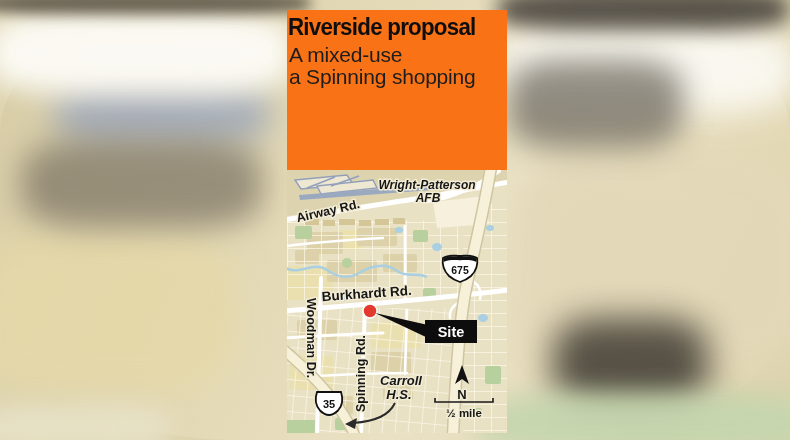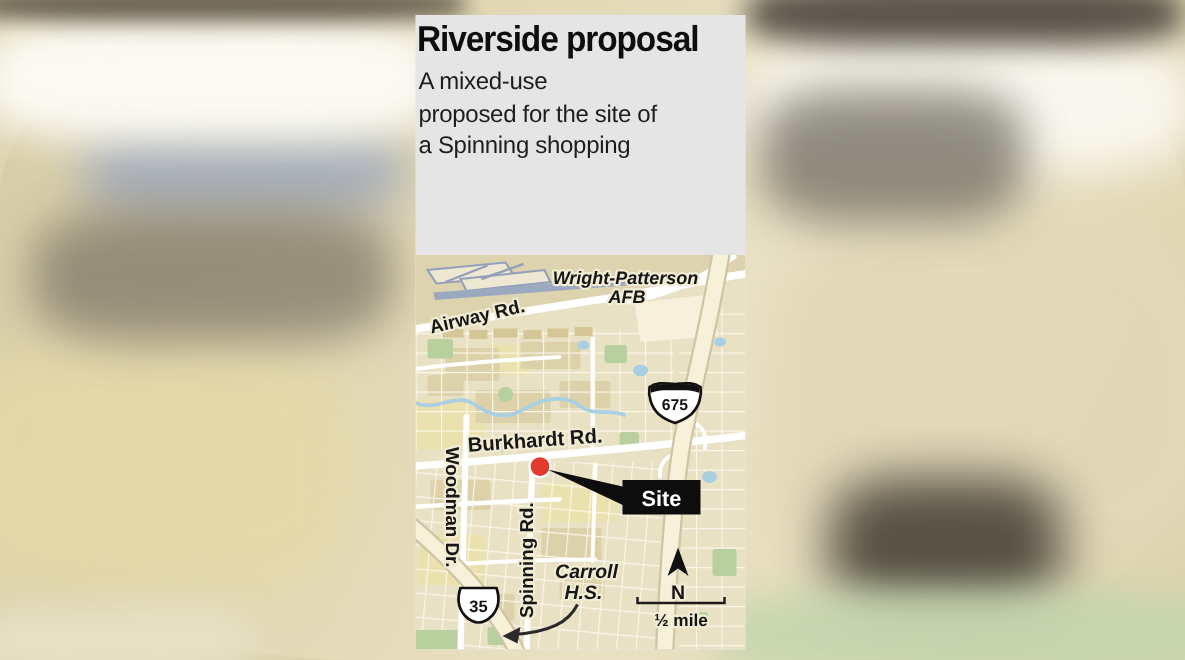--- a/index.html
+++ b/index.html
@@ -25,7 +25,7 @@
   .b12{ left:515px; top:150px; width:300px; height:225px; background:#e3d8b8; filter:blur(18px); opacity:.9; }
 
   
-  .card { position:absolute; left:277px; top:10px; width:220px; height:423px; background:#e5e5e5; }
+  .card { position:absolute; left:287px; top:10px; width:220px; height:423px; background:#f97316; }
   .title { position:absolute; left:1px; top:3px; width:218px;
     font-size:24px; font-weight:700; letter-spacing:-0.8px; color:#0e0e0e;
     transform:scaleX(.93); transform-origin:left top; white-space:nowrap; }

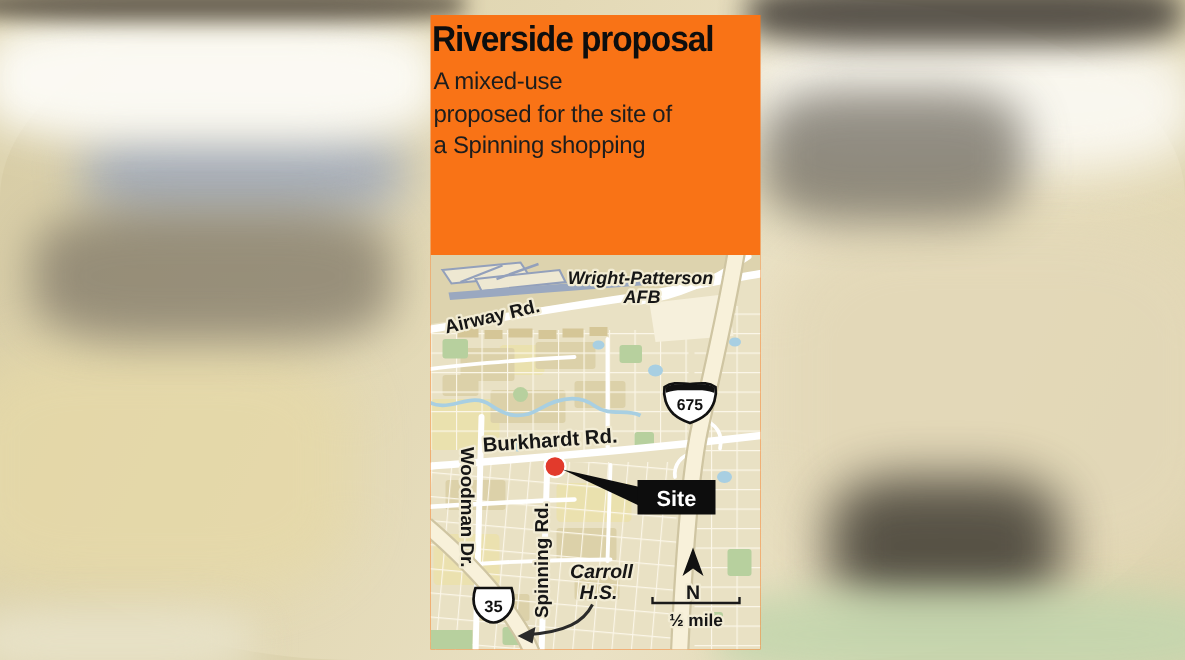--- a/index.html
+++ b/index.html
@@ -30,7 +30,7 @@
     font-size:24px; font-weight:700; letter-spacing:-0.8px; color:#0e0e0e;
     transform:scaleX(.93); transform-origin:left top; white-space:nowrap; }
   .intro { position:absolute; left:2px; top:34px; width:217px;
-    font-size:16px; line-height:21.5px; letter-spacing:-0.2px; color:#1d1d1d; }
+    font-size:21px; line-height:21.5px; letter-spacing:-0.2px; color:#1d1d1d; }
 
   .mapwrap { position:absolute; left:0; top:160px; width:220px; height:263px; overflow:hidden; }
   svg { display:block; }

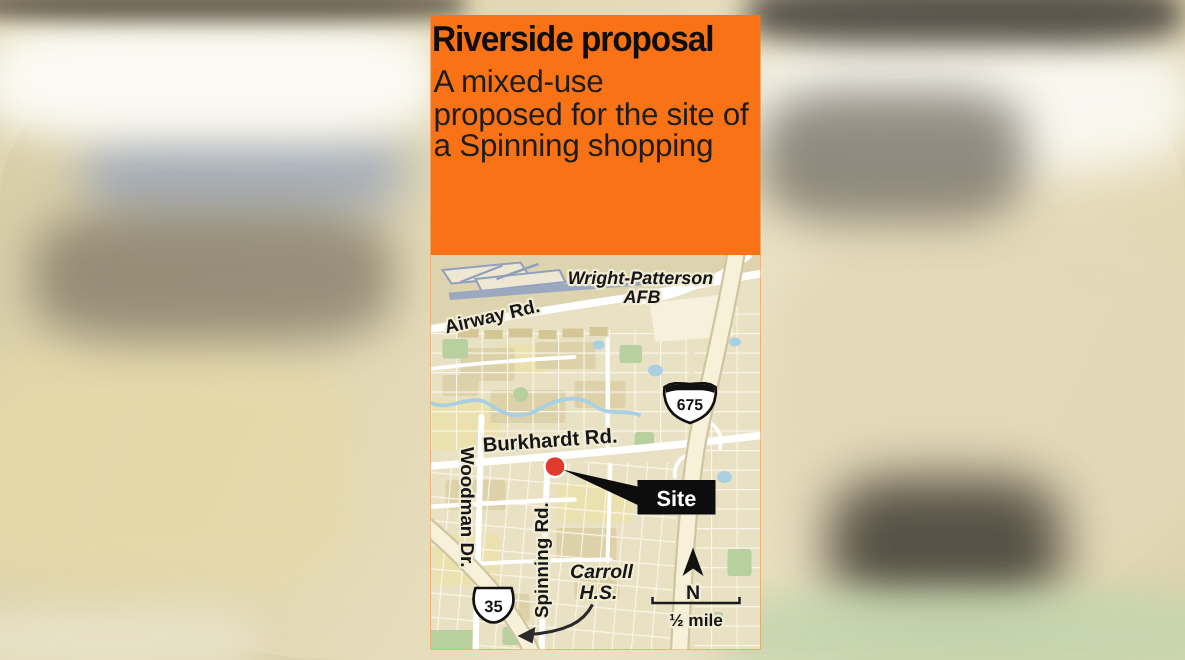--- a/index.html
+++ b/index.html
@@ -66,7 +66,6 @@
 
   <div class="intro">
     <div>A mixed-use</div>
-    <div>proposed for the site of</div>
     <div>a Spinning shopping</div>
   </div>
 

